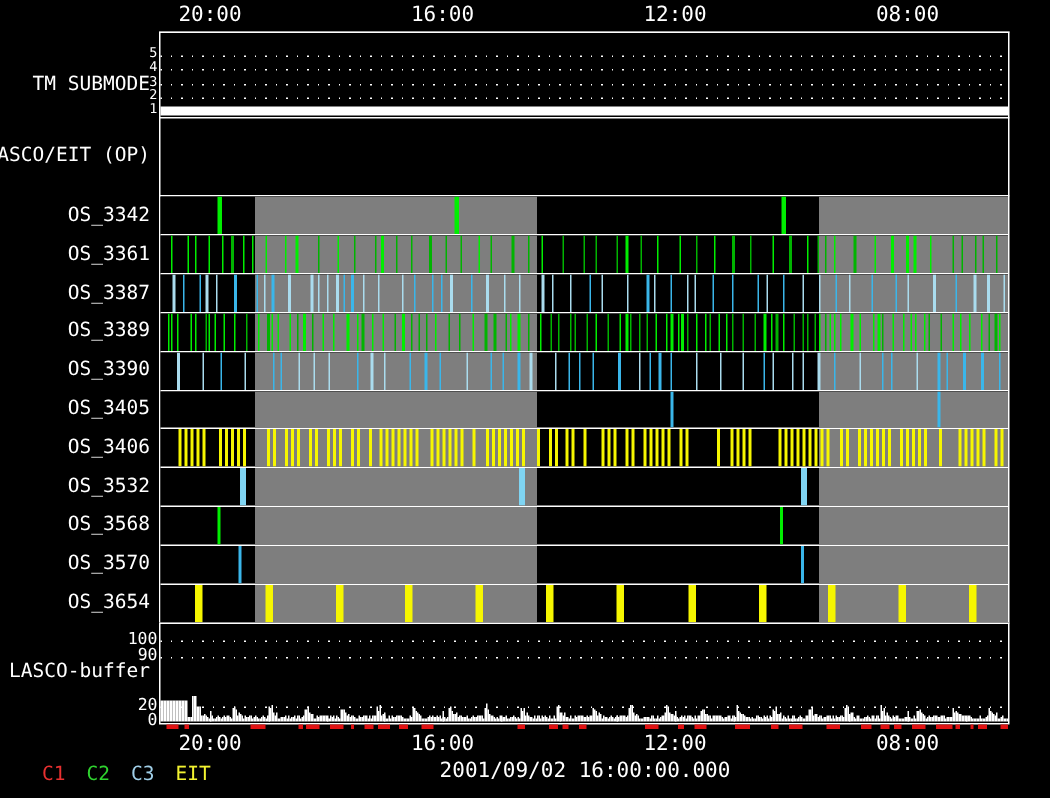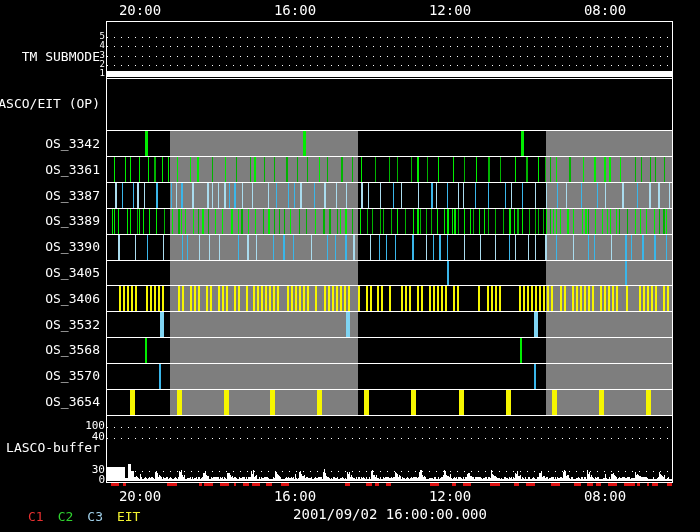--- a/index.html
+++ b/index.html
@@ -1121,7 +1121,7 @@
     <div class="rowlabel" style="top: 395px;">OS_3654</div>
     <div class="rowlabel" style="top: 441px;">LASCO-buffer</div>
     <div class="ylab" style="top: 420px;">100</div>
-    <div class="ylab" style="top: 431px;">40</div>
+    <div class="ylab" style="top: 431px;">90</div>
     <div class="ylab" style="top: 464px;">30</div>
     <div class="ylab" style="top: 474px;">0</div>
   </div>

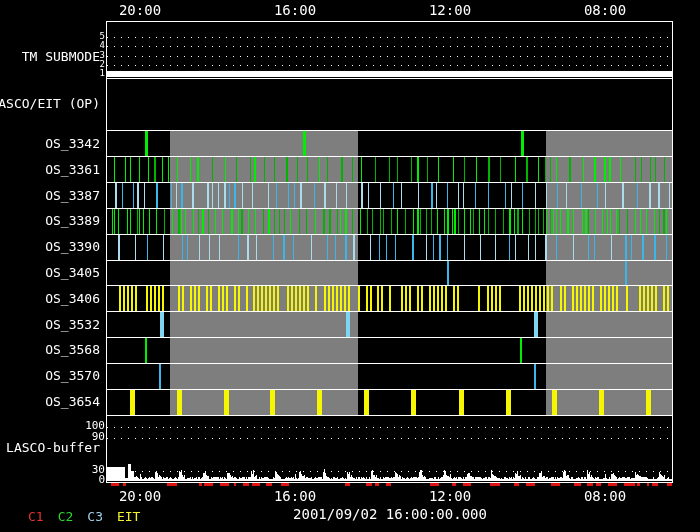--- a/index.html
+++ b/index.html
@@ -1122,7 +1122,7 @@
     <div class="rowlabel" style="top: 441px;">LASCO-buffer</div>
     <div class="ylab" style="top: 420px;">100</div>
     <div class="ylab" style="top: 431px;">90</div>
-    <div class="ylab" style="top: 464px;">30</div>
+    <div class="ylab" style="top: 464px;">20</div>
     <div class="ylab" style="top: 474px;">0</div>
   </div>
 

